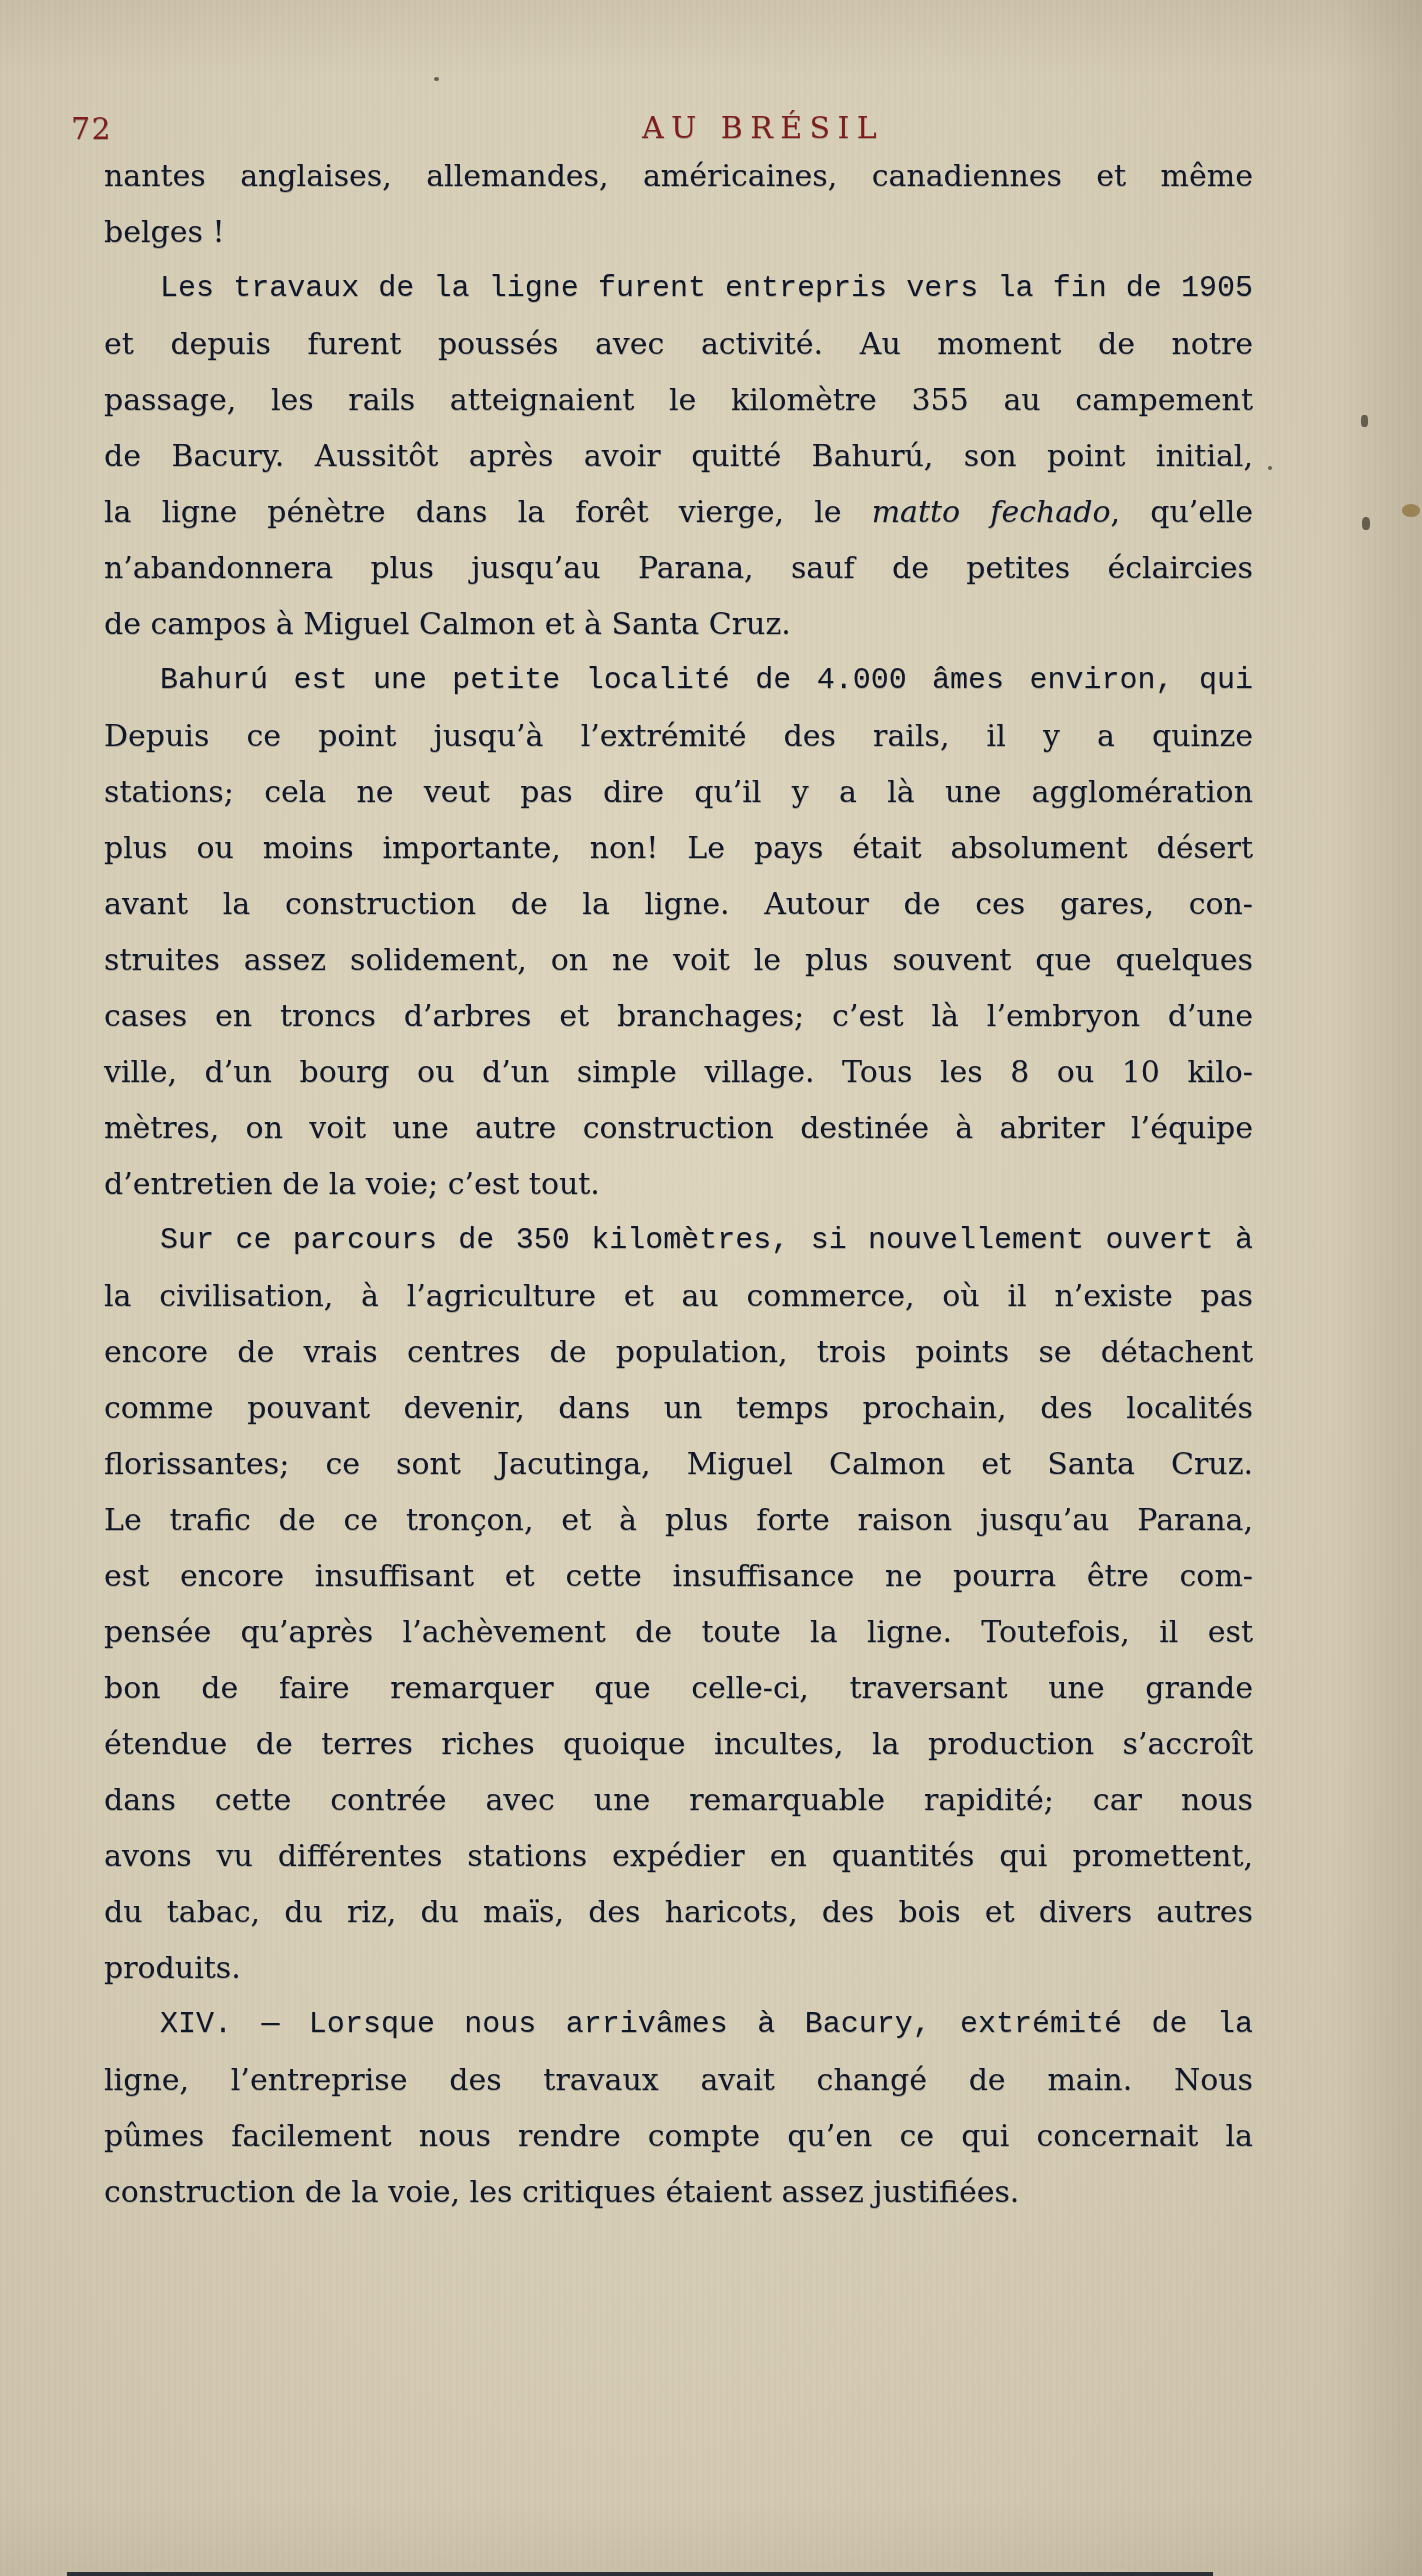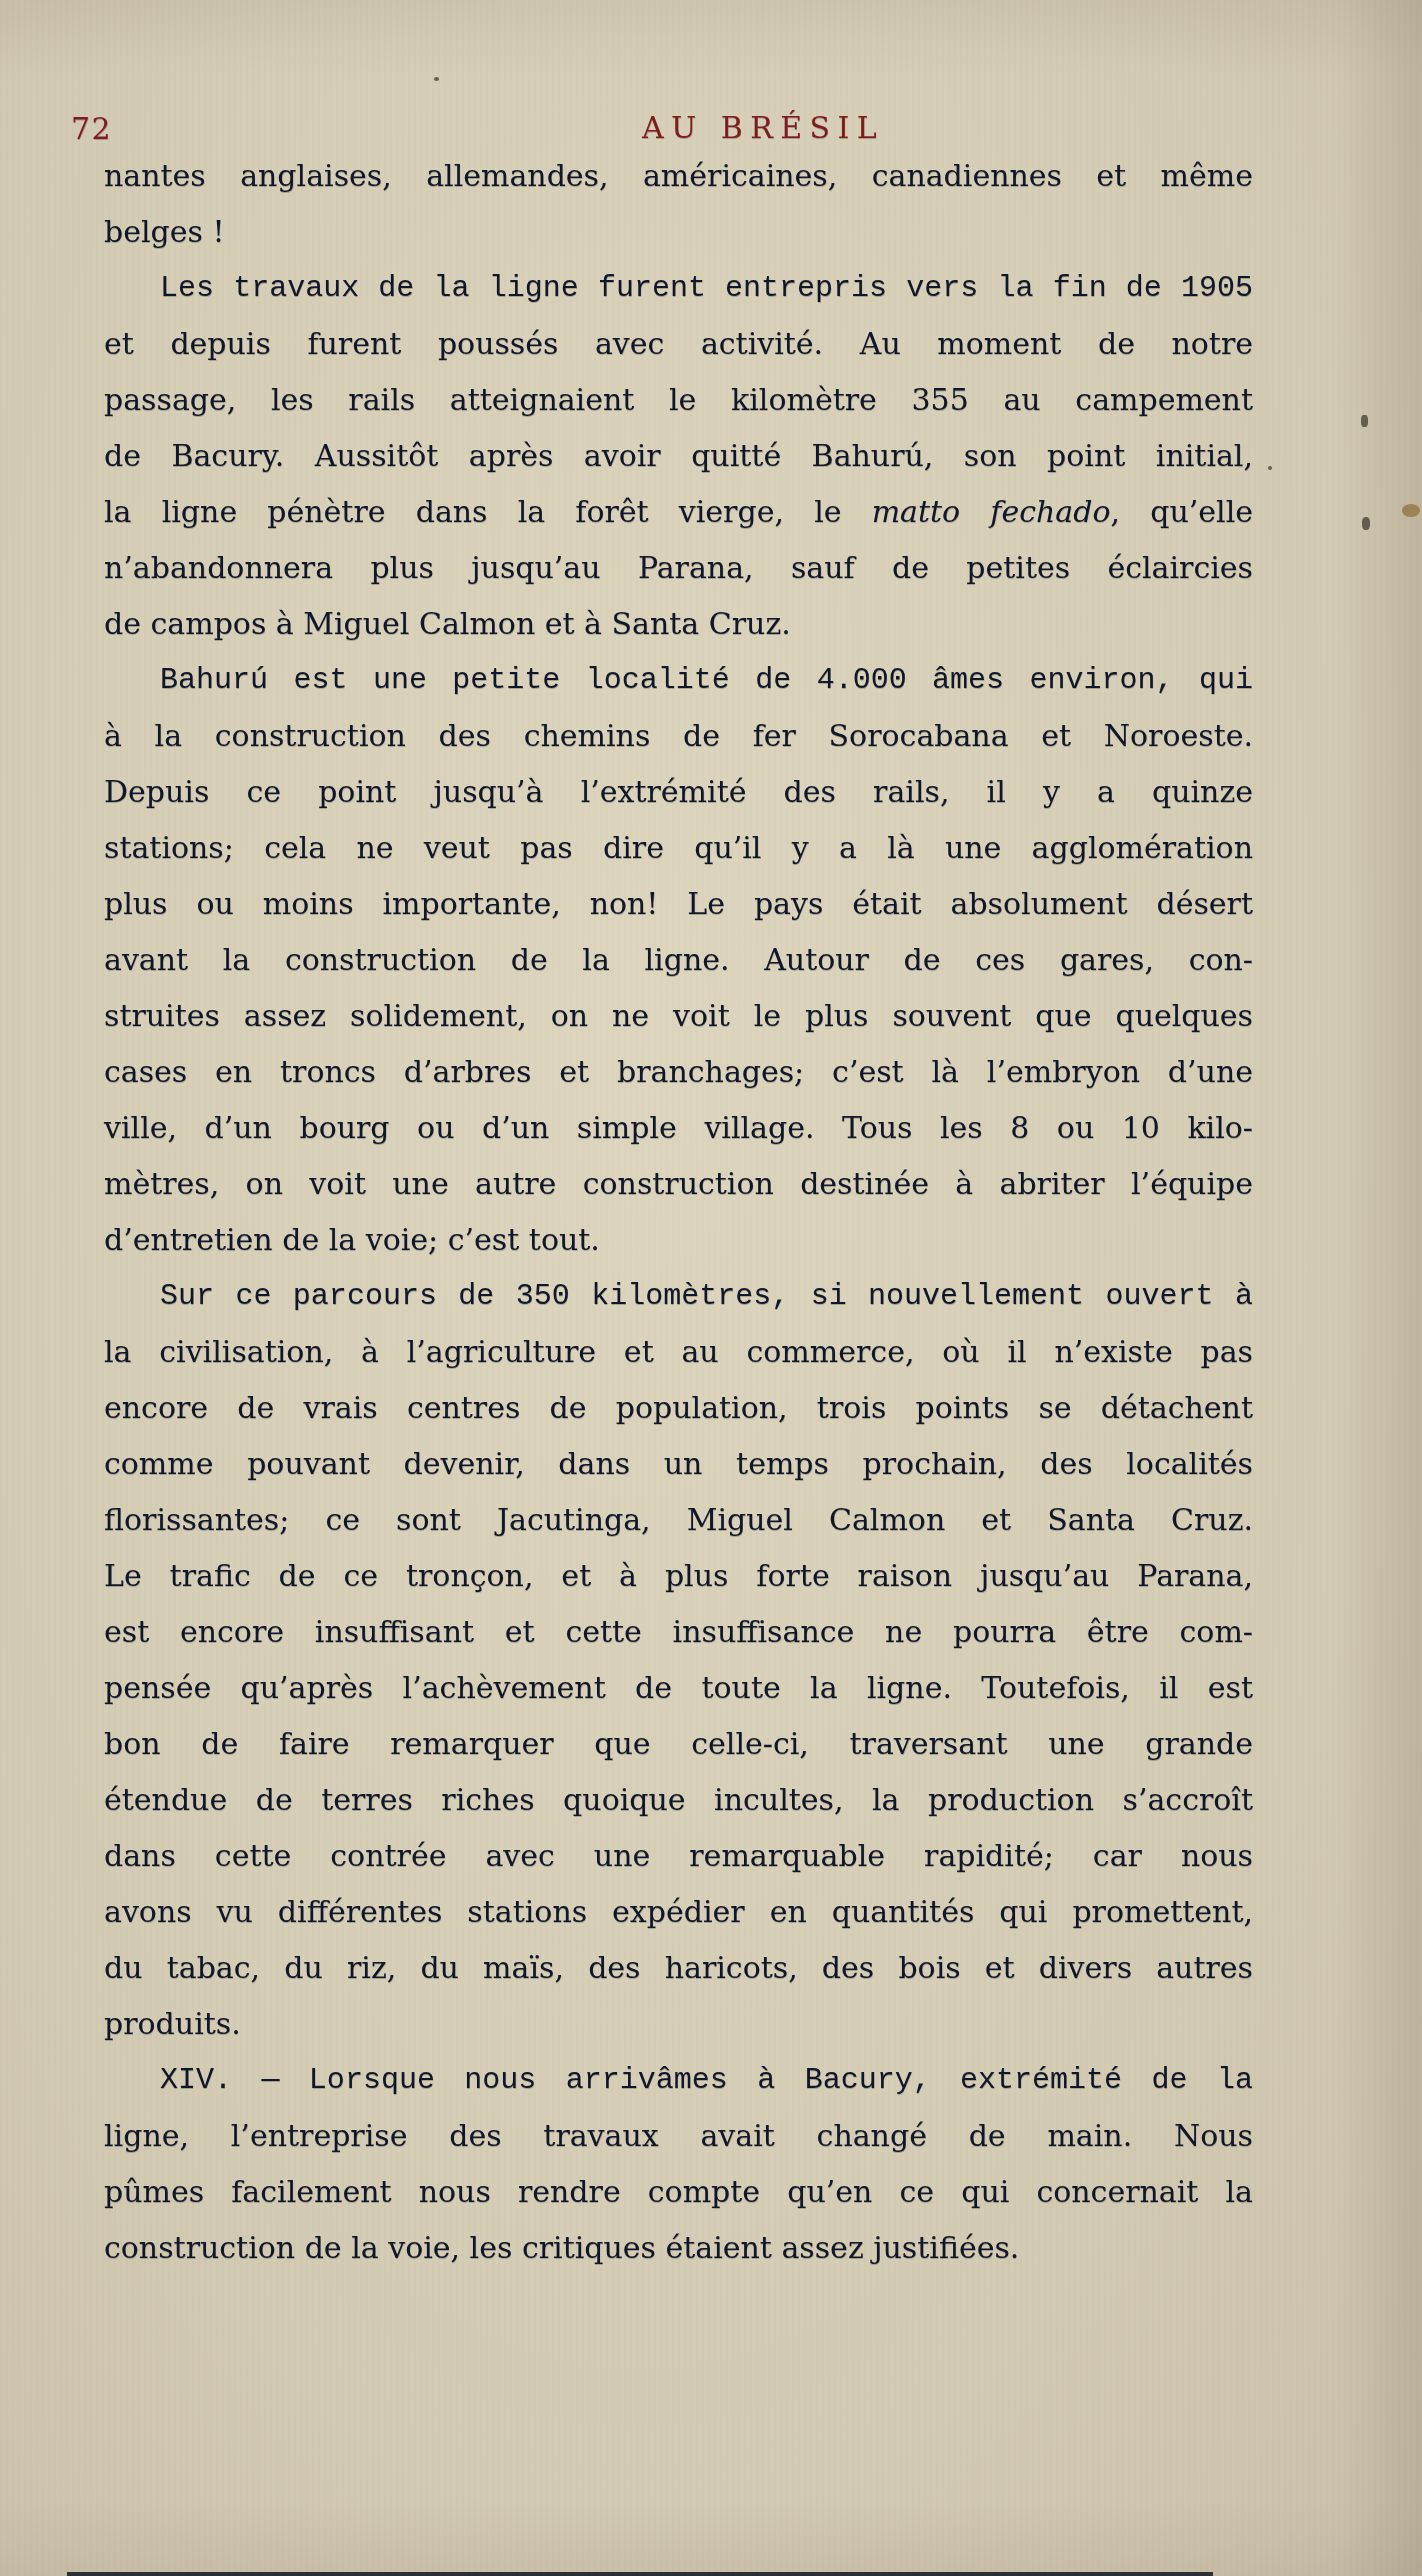--- a/index.html
+++ b/index.html
@@ -129,7 +129,6 @@
       <div class="line"><span>n’abandonnera plus jusqu’au Parana, sauf de petites éclaircies</span></div>
       <div class="line para-end"><span>de campos à Miguel Calmon et à Santa Cruz.</span></div>
       <div class="line indent"><span>Bahurú est une petite localité de 4.000 âmes environ, qui</span></div>
-      <div class="line"><span>à la construction des chemins de fer Sorocabana et Noroeste.</span></div>
       <div class="line"><span>Depuis ce point jusqu’à l’extrémité des rails, il y a quinze</span></div>
       <div class="line"><span>stations; cela ne veut pas dire qu’il y a là une agglomération</span></div>
       <div class="line"><span>plus ou moins importante, non! Le pays était absolument désert</span></div>

